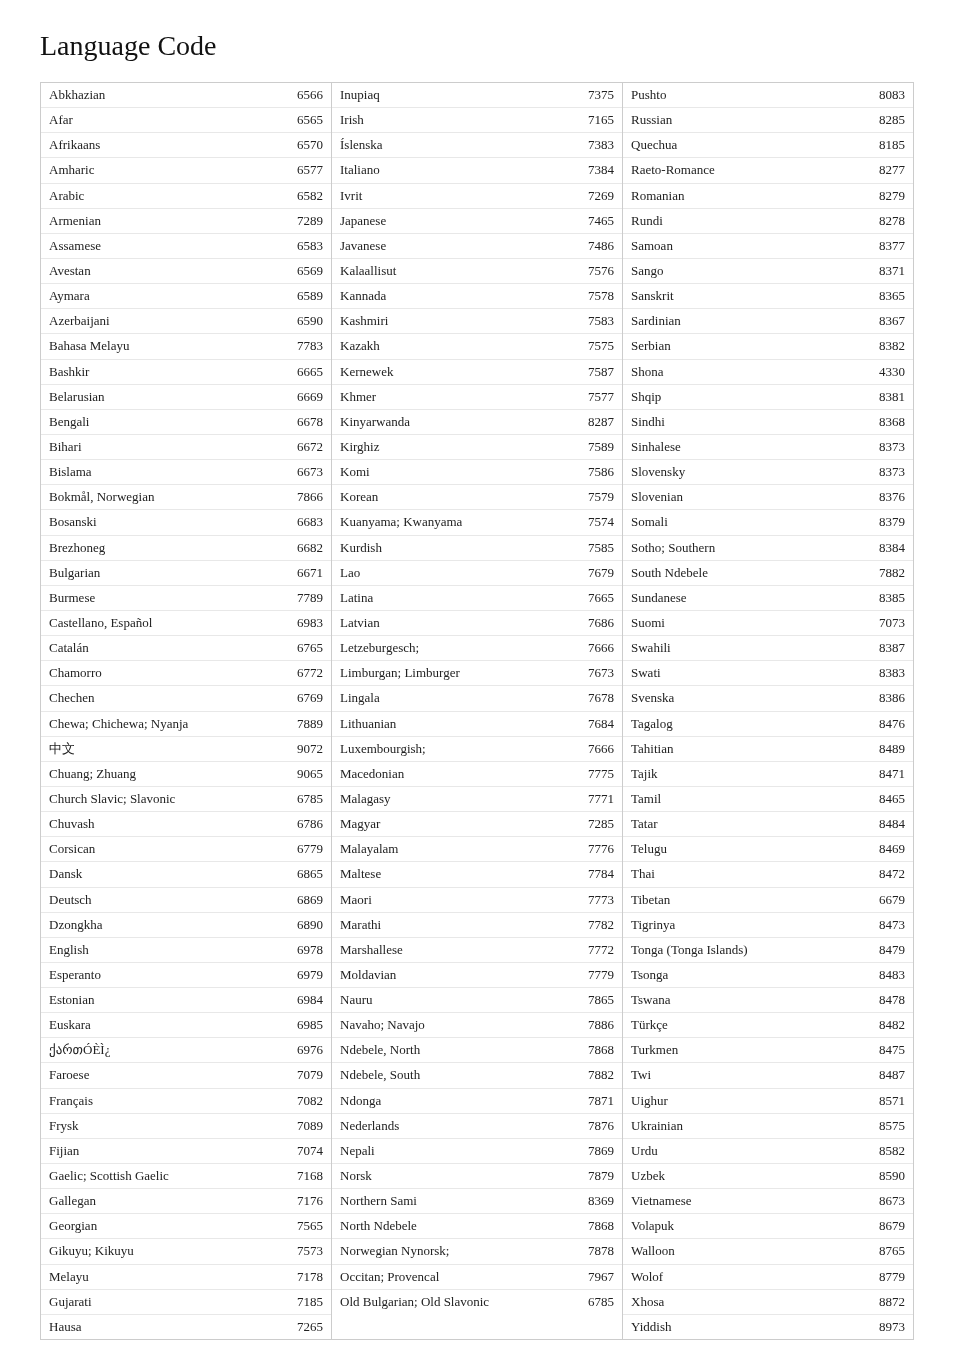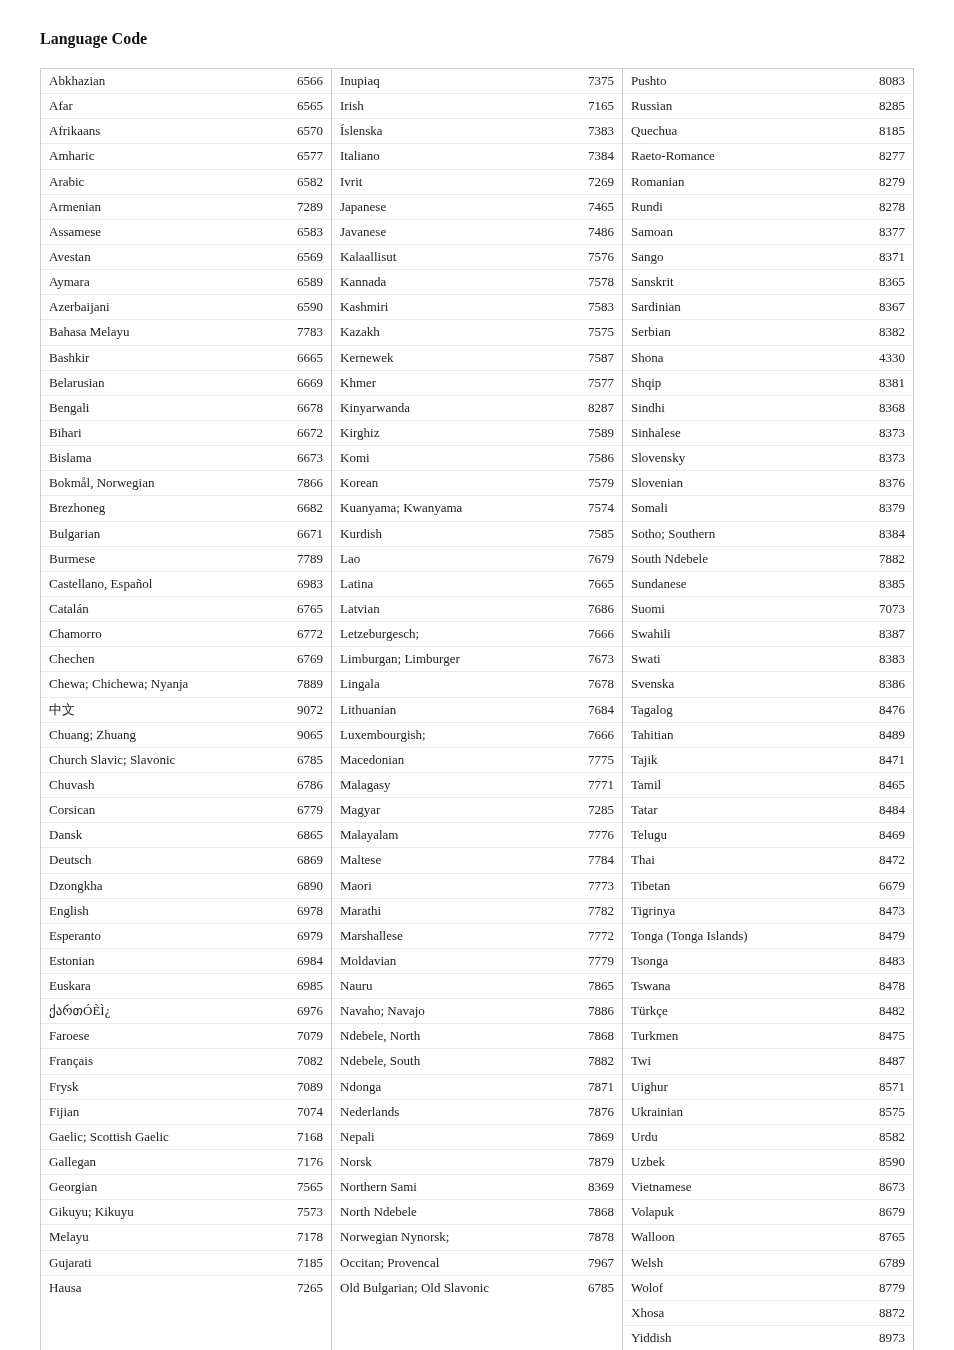--- a/index.html
+++ b/index.html
@@ -11,8 +11,8 @@
       font-size: 13px;
     }
     h1 {
-      font-size: 16px;
-      font-weight: bold;
+      font-size: 28px;
+      font-weight: normal;
       margin-bottom: 20px;
       color: #111;
     }

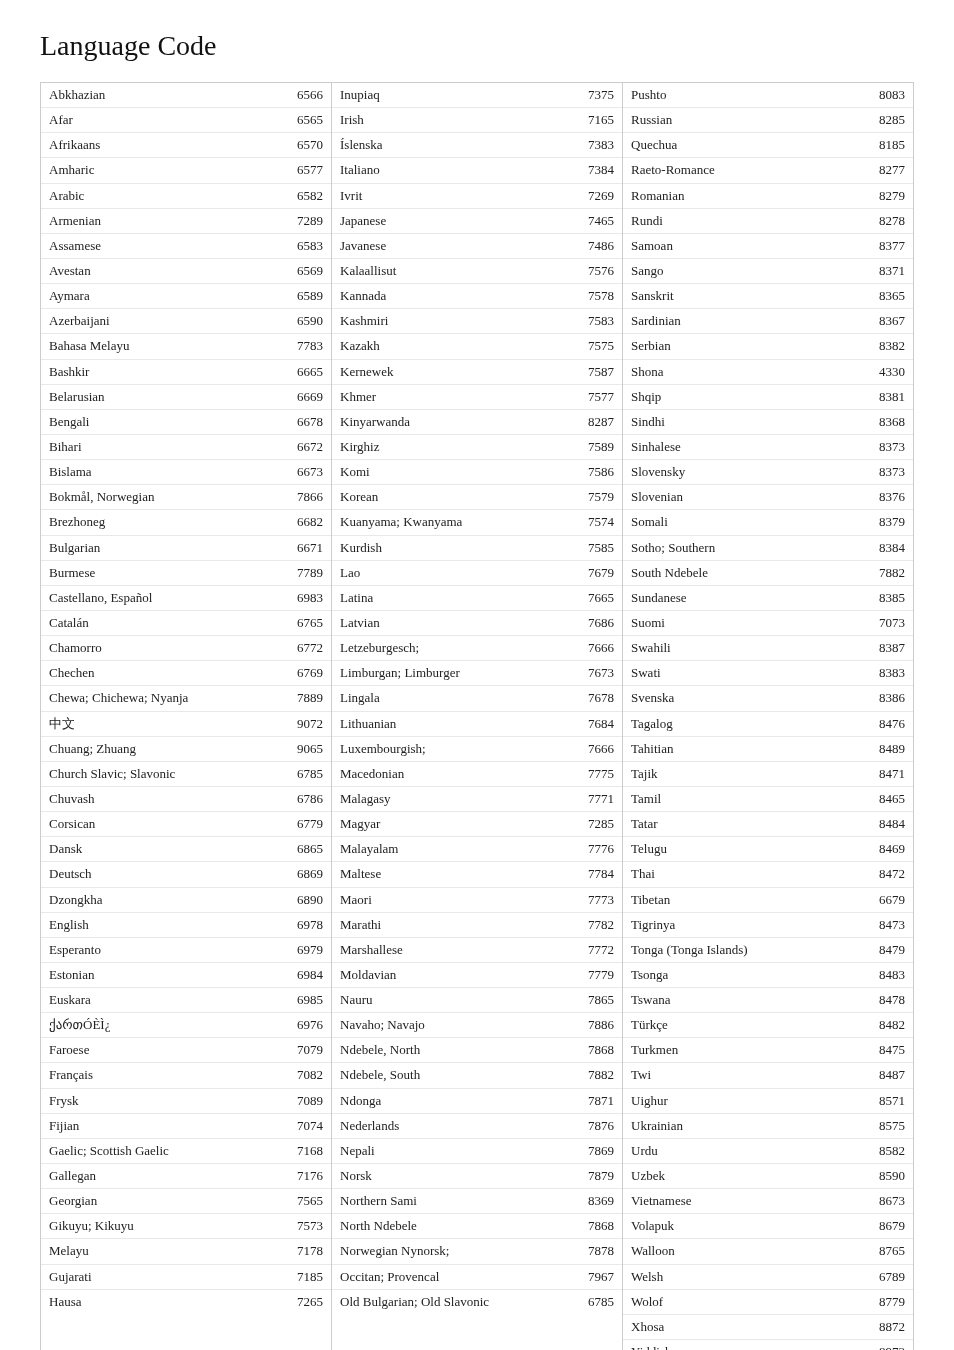--- a/index.html
+++ b/index.html
@@ -123,6 +123,10 @@
         <span class="lang-code">7866</span>
       </div>
       <div class="row">
+        <span class="lang-name">Bosanski</span>
+        <span class="lang-code">6683</span>
+      </div>
+      <div class="row">
         <span class="lang-name">Brezhoneg</span>
         <span class="lang-code">6682</span>
       </div>

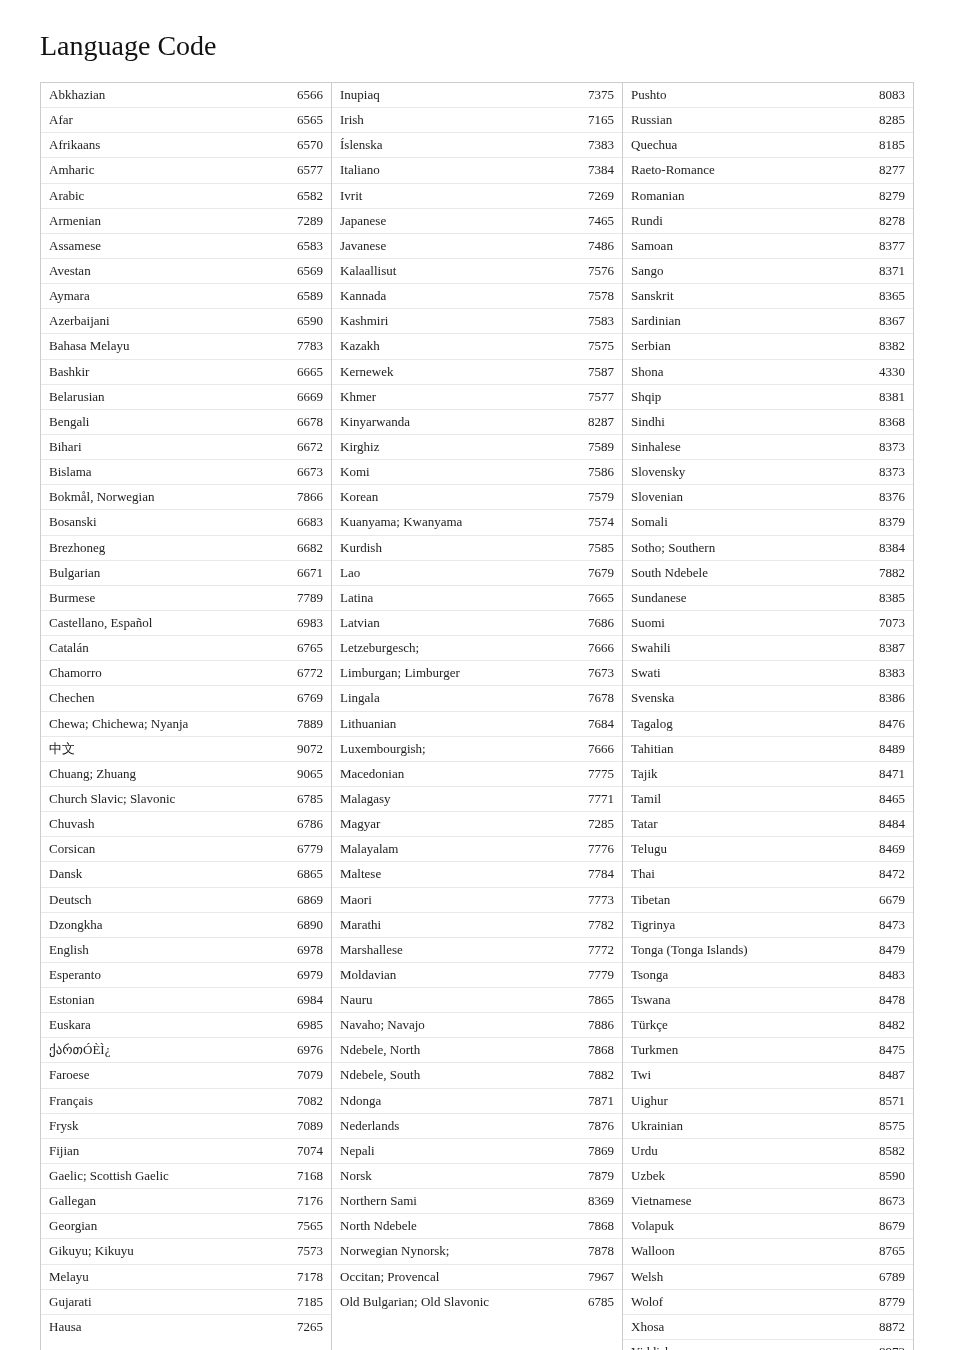--- a/index.html
+++ b/index.html
@@ -643,10 +643,6 @@
         <span class="lang-code">8765</span>
       </div>
       <div class="row">
-        <span class="lang-name">Welsh</span>
-        <span class="lang-code">6789</span>
-      </div>
-      <div class="row">
         <span class="lang-name">Wolof</span>
         <span class="lang-code">8779</span>
       </div>

